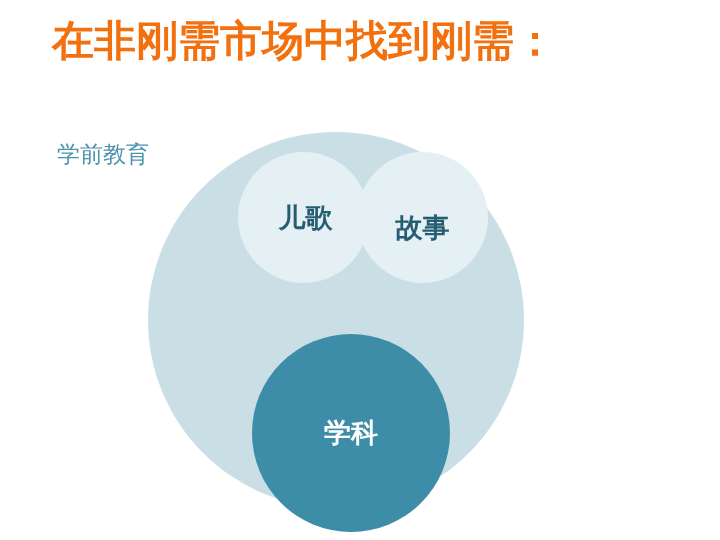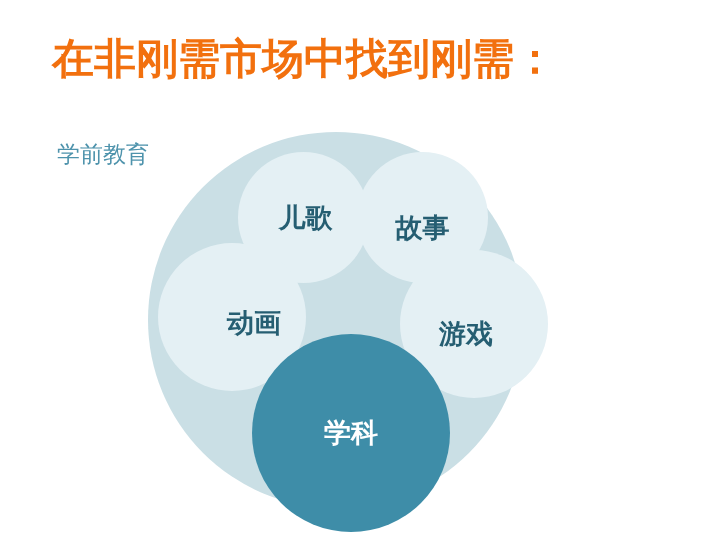--- a/index.html
+++ b/index.html
@@ -28,7 +28,7 @@
   .slide-title {
     position: absolute;
     left: 52px;
-    top: 32px;
+    top: 14px;
     width: 640px;
     font-size: 42px;
     font-weight: bold;

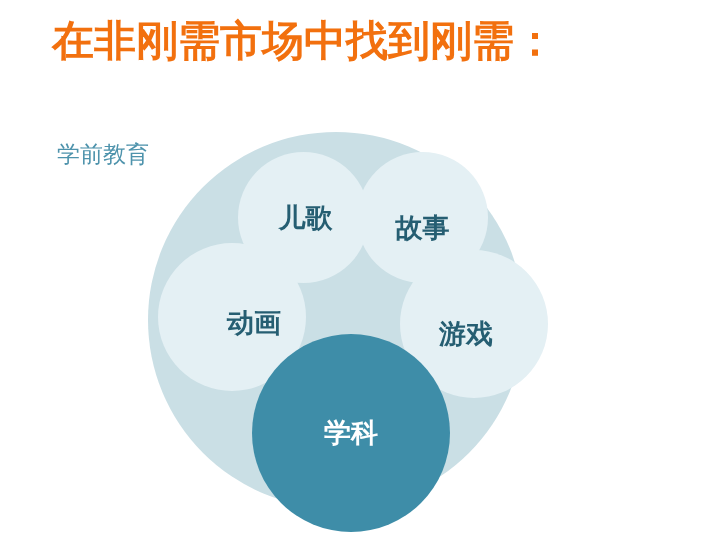--- a/index.html
+++ b/index.html
@@ -166,9 +166,6 @@
       <span class="petal-label">故事</span>
     </div>
 
-    <div class="petal petal-2">
-      <span class="petal-label">动画</span>
-    </div>
 
     <div class="petal petal-3">
       <span class="petal-label">游戏</span>

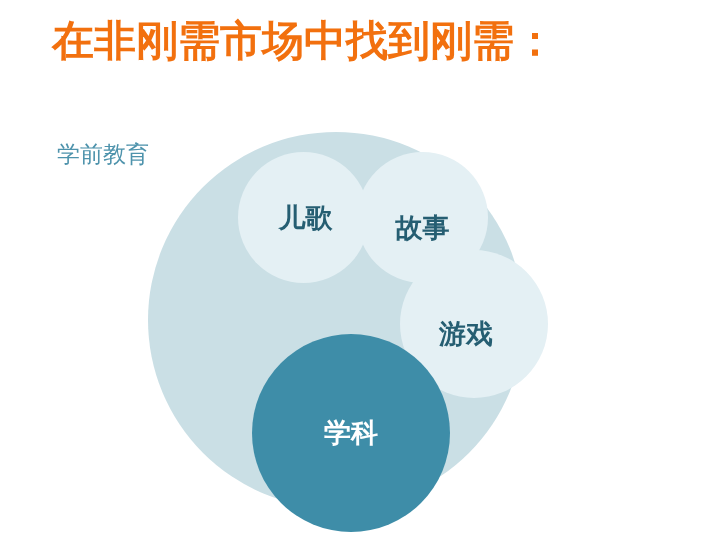--- a/index.html
+++ b/index.html
@@ -167,9 +167,6 @@
     </div>
 
 
-    <div class="petal petal-3">
-      <span class="petal-label">游戏</span>
-    </div>
 
     <div class="core-circle">
       <span class="core-line">学科</span>

